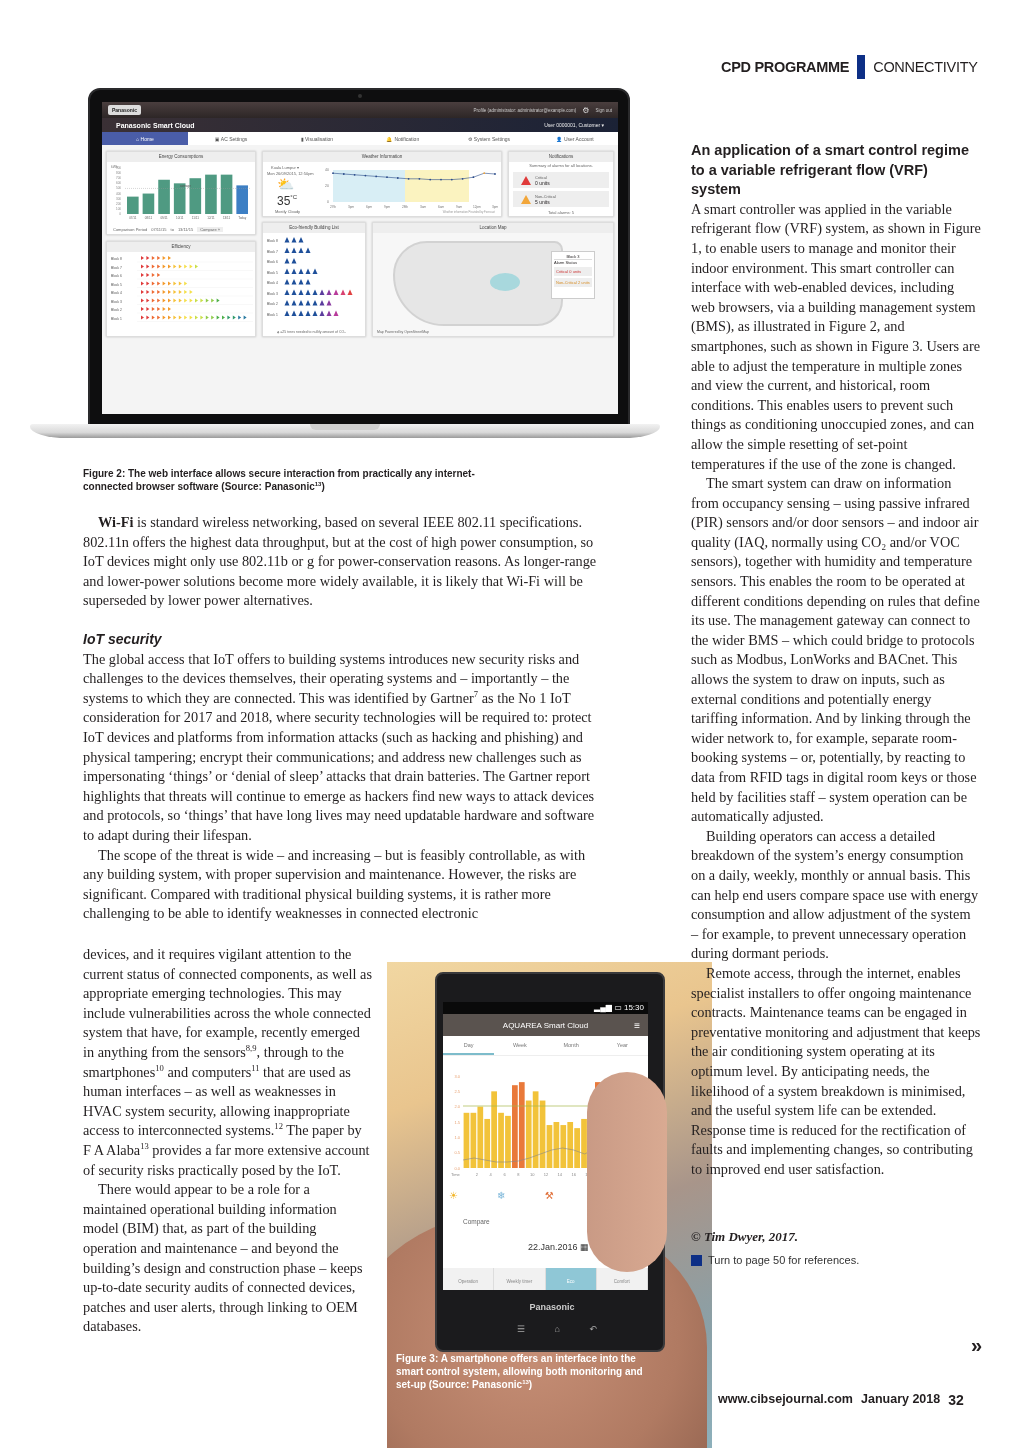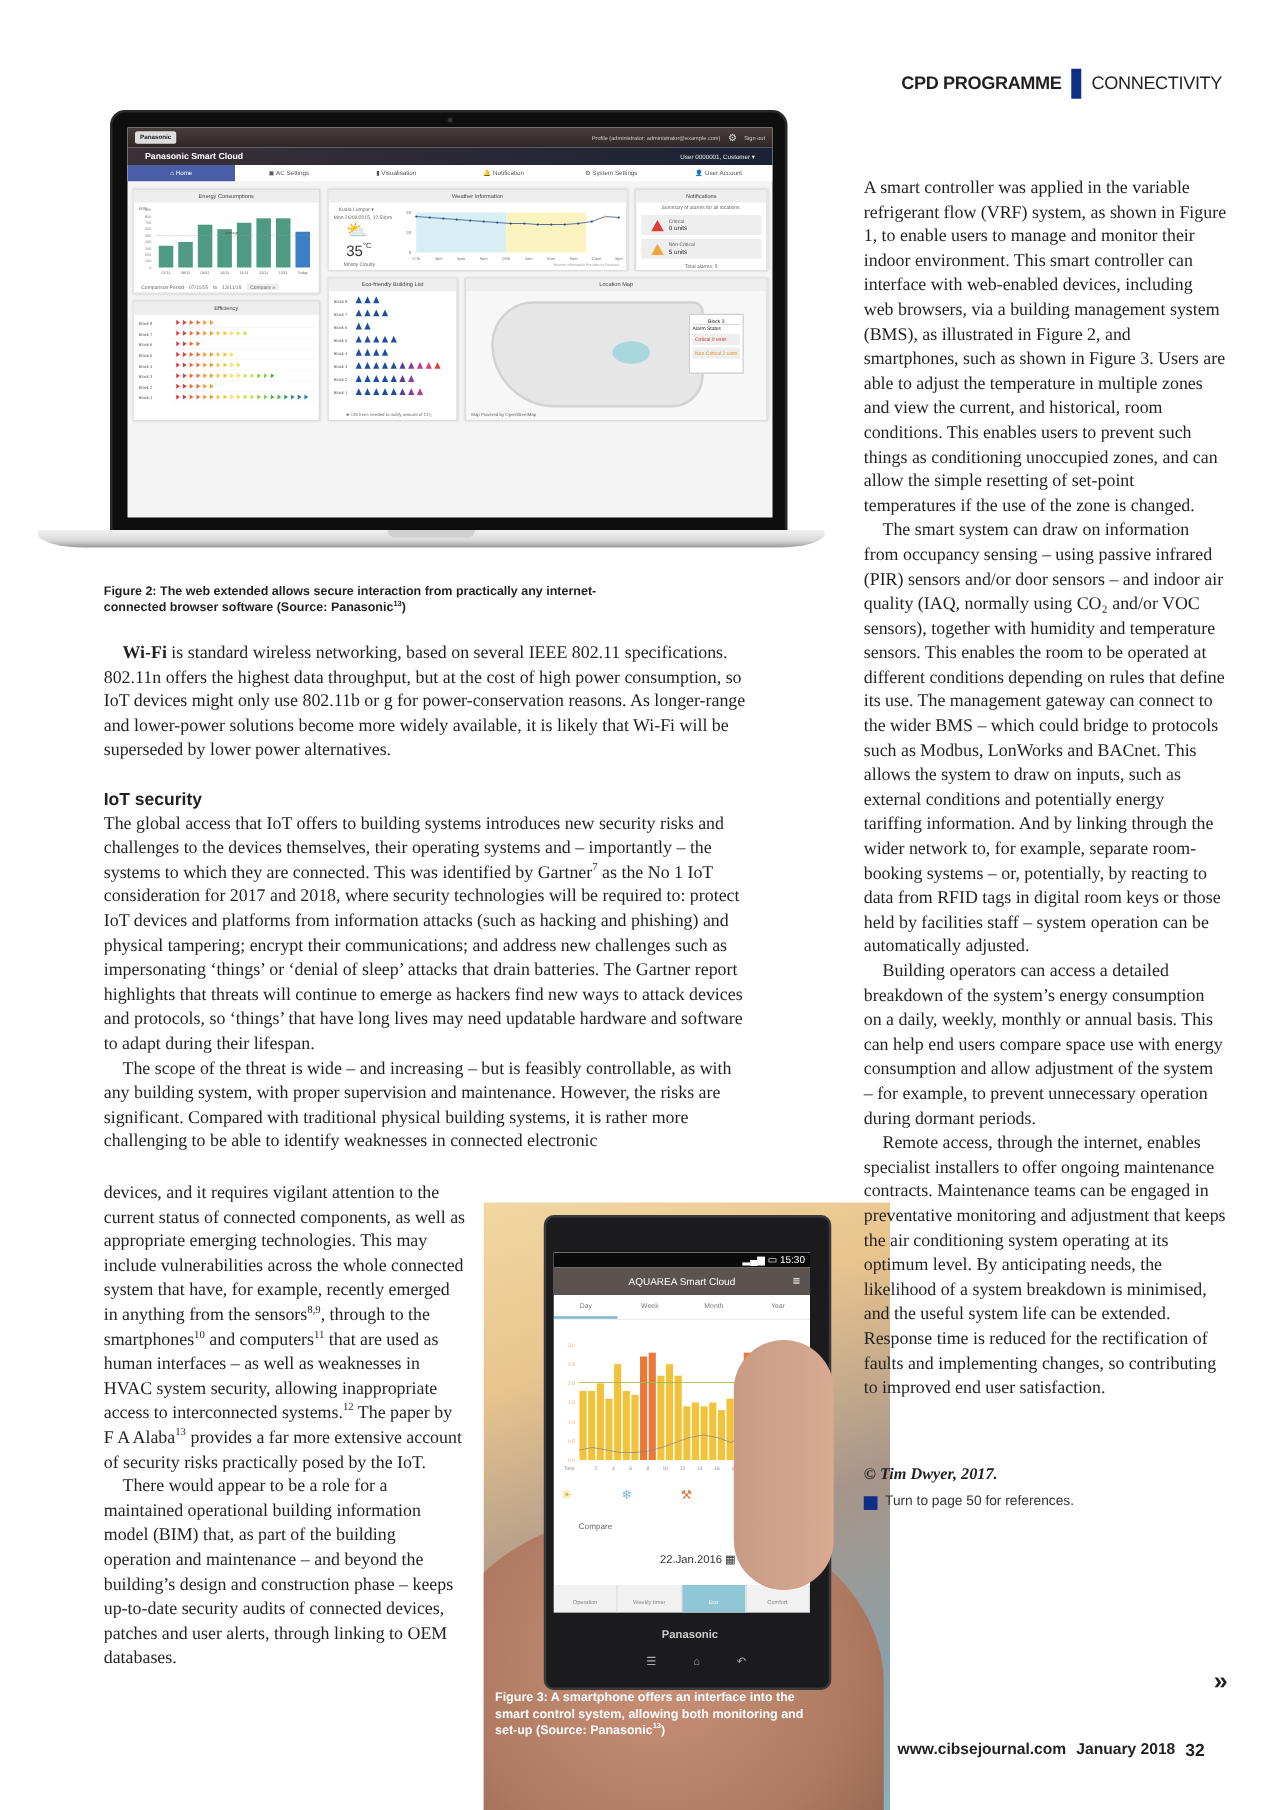--- a/index.html
+++ b/index.html
@@ -521,6 +521,7 @@
 <div class="caption cap3"><span>Figure 3: A smartphone offers an interface into the smart control system, allowing both monitoring and set-up (Source: Panasonic</span><sup>13</sup><span>)</span></div>
 
 <div class="col rightcol">
+  <div class="subhead h-vrf">An application of a smart control regime to a variable refrigerant flow (VRF) system</div>
   <p class="noindent">A smart controller was applied in the variable refrigerant flow (VRF) system, as shown in Figure 1, to enable users to manage and monitor their indoor environment. This smart controller can interface with web-enabled devices, including web browsers, via a building management system (BMS), as illustrated in Figure 2, and smartphones, such as shown in Figure 3. Users are able to adjust the temperature in multiple zones and view the current, and historical, room conditions. This enables users to prevent such things as conditioning unoccupied zones, and can allow the simple resetting of set-point temperatures if the use of the zone is changed.</p>
   <p>The smart system can draw on information from occupancy sensing – using passive infrared (PIR) sensors and/or door sensors – and indoor air quality (IAQ, normally using CO₂ and/or VOC sensors), together with humidity and temperature sensors. This enables the room to be operated at different conditions depending on rules that define its use. The management gateway can connect to the wider BMS – which could bridge to protocols such as Modbus, LonWorks and BACnet. This allows the system to draw on inputs, such as external conditions and potentially energy tariffing information. And by linking through the wider network to, for example, separate room-booking systems – or, potentially, by reacting to data from RFID tags in digital room keys or those held by facilities staff – system operation can be automatically adjusted.</p>
   <p>Building operators can access a detailed breakdown of the system’s energy consumption on a daily, weekly, monthly or annual basis. This can help end users compare space use with energy consumption and allow adjustment of the system – for example, to prevent unnecessary operation during dormant periods.</p>

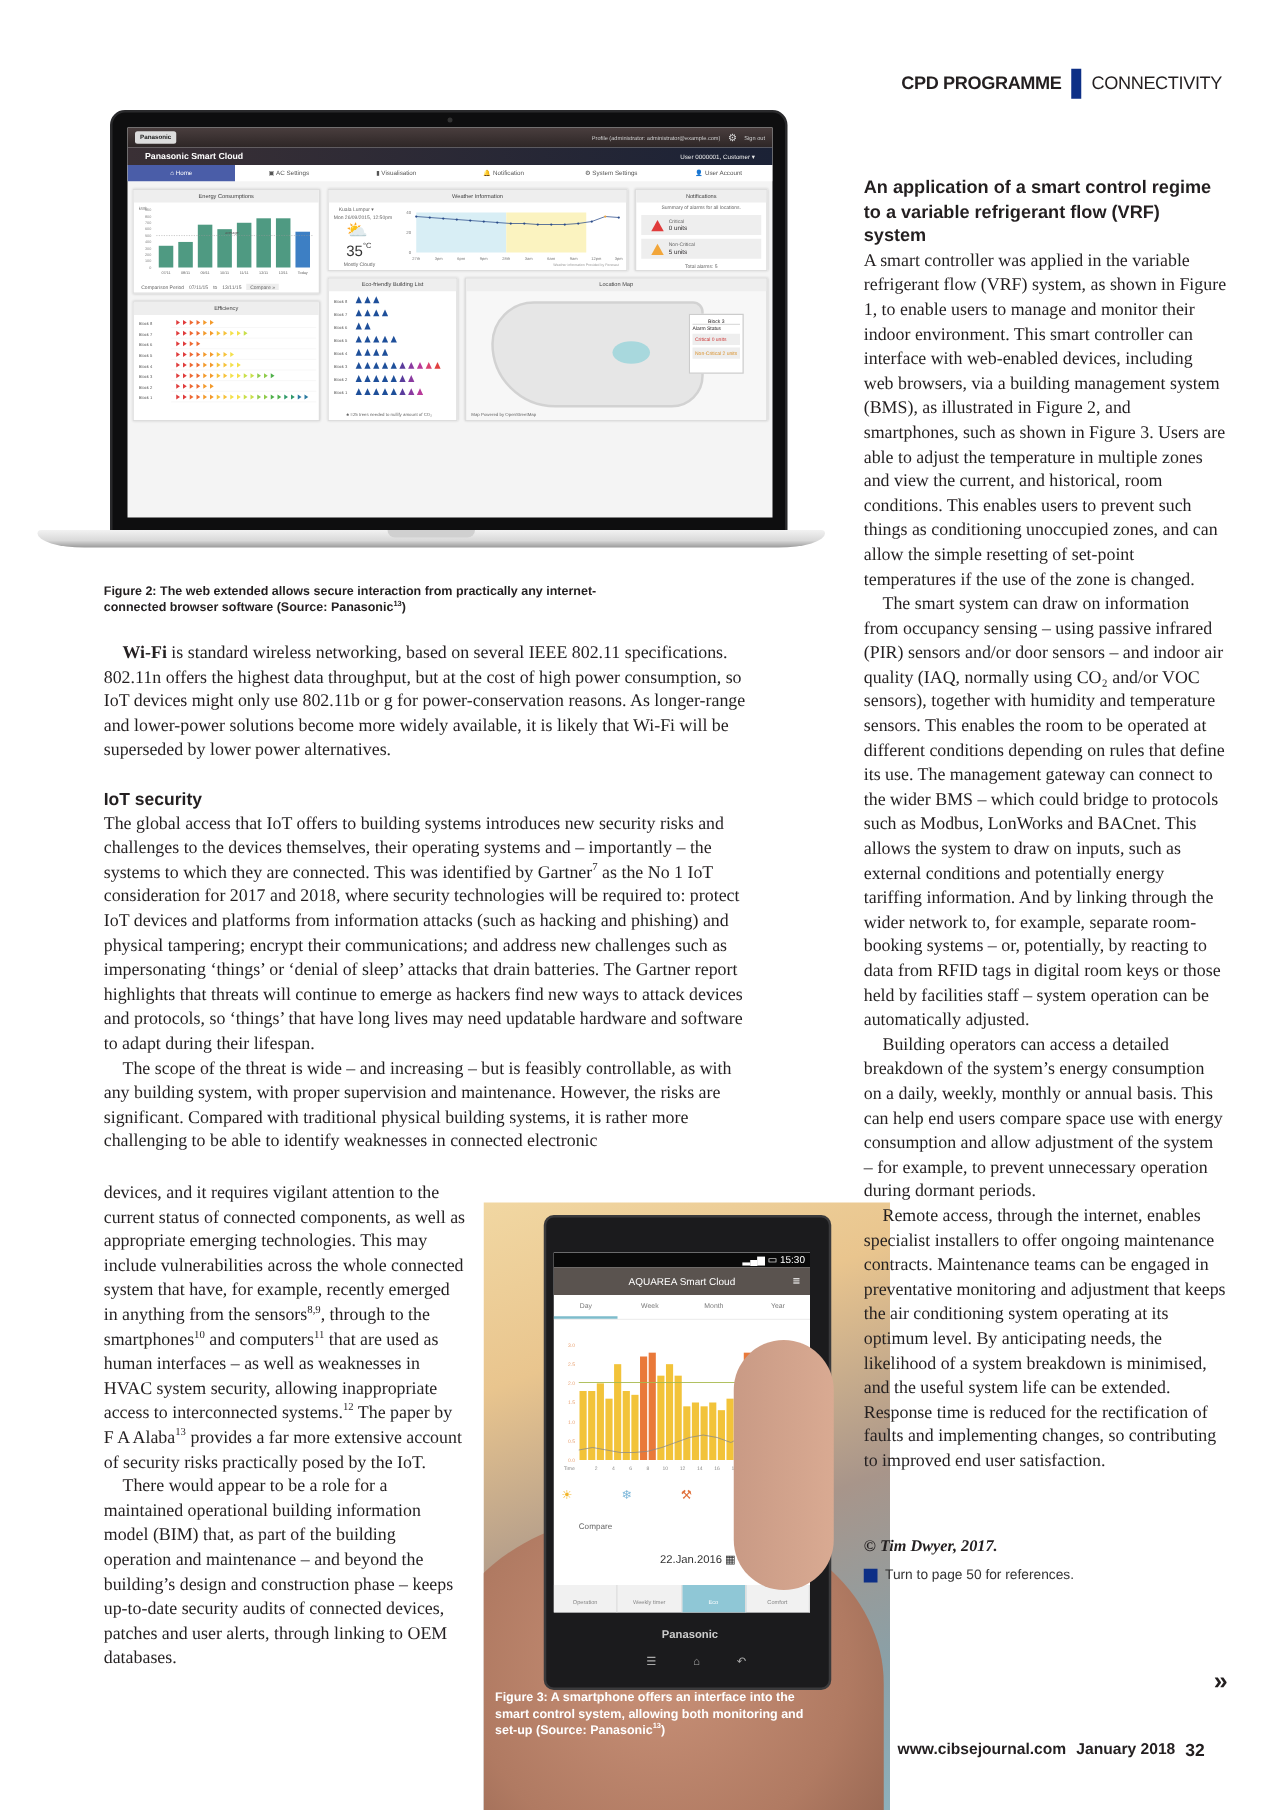--- a/index.html
+++ b/index.html
@@ -410,7 +410,7 @@
   <div class="notch"></div>
 </div>
 
-<div class="caption cap2"><span>Figure 2: The web extended allows secure interaction from practically any internet-connected browser software (Source: Panasonic</span><sup>13</sup><span>)</span></div>
+<div class="caption cap2"><span>Figure 2: The web interface allows secure interaction from practically any internet-connected browser software (Source: Panasonic</span><sup>13</sup><span>)</span></div>
 
 <div class="col leftcol">
   <p><b>Wi-Fi</b><span> is standard wireless networking, based on several IEEE 802.11 specifications. 802.11n offers the highest data throughput, but at the cost of high power consumption, so IoT devices might only use 802.11b or g for power-conservation reasons. As longer-range and lower-power solutions become more widely available, it is likely that Wi-Fi will be superseded by lower power alternatives.</span></p>

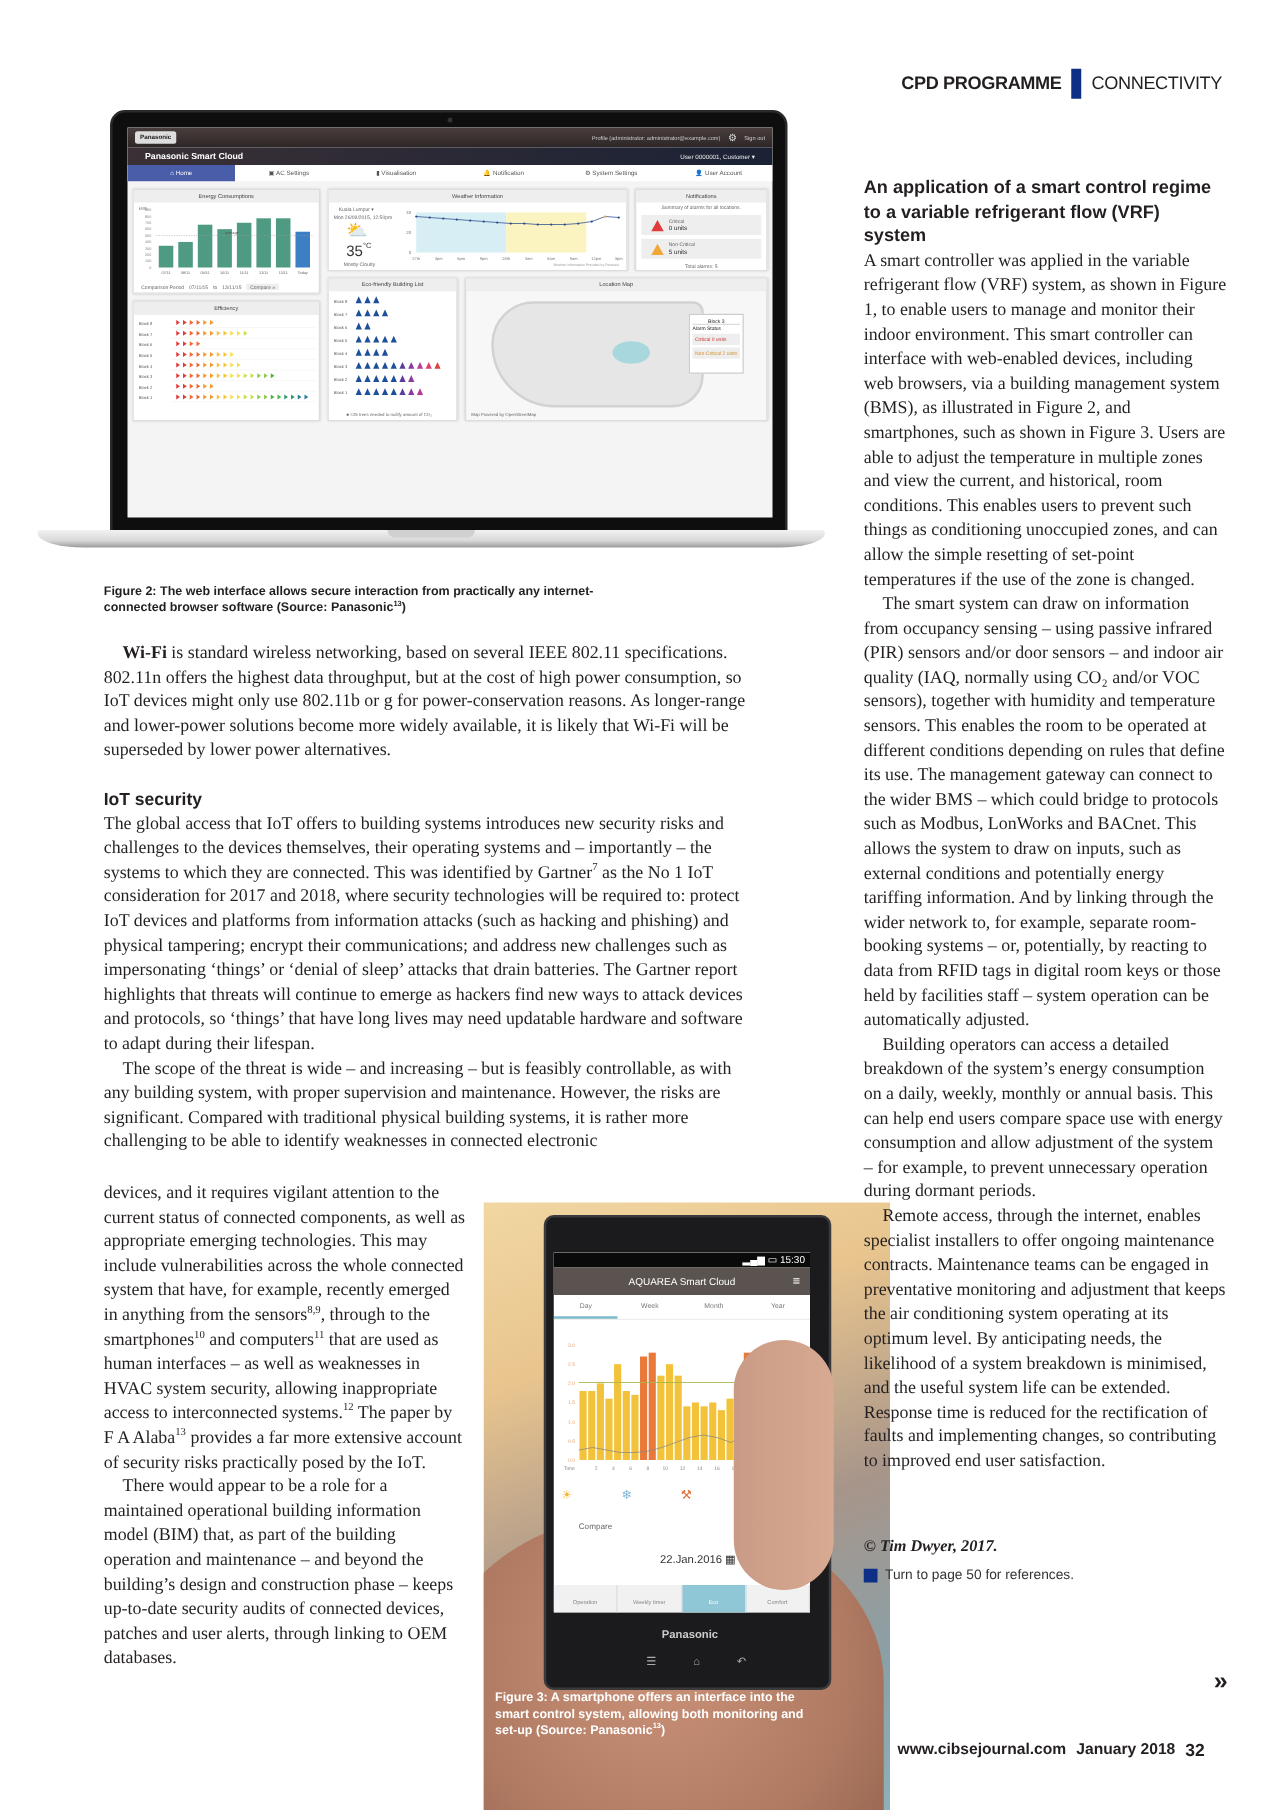--- a/index.html
+++ b/index.html
@@ -414,7 +414,7 @@
 
 <div class="col leftcol">
   <p><b>Wi-Fi</b><span> is standard wireless networking, based on several IEEE 802.11 specifications. 802.11n offers the highest data throughput, but at the cost of high power consumption, so IoT devices might only use 802.11b or g for power-conservation reasons. As longer-range and lower-power solutions become more widely available, it is likely that Wi-Fi will be superseded by lower power alternatives.</span></p>
-  <div class="subhead" style="margin-top:19px;">IoT security</div>
+  <div class="subhead" style="margin-top:19px;font-style:italic;">IoT security</div>
   <p class="noindent"><span>The global access that IoT offers to building systems introduces new security risks and challenges to the devices themselves, their operating systems and – importantly – the systems to which they are connected. This was identified by Gartner</span><sup>7</sup><span> as the No 1 IoT consideration for 2017 and 2018, where security technologies will be required to: protect IoT devices and platforms from information attacks (such as hacking and phishing) and physical tampering; encrypt their communications; and address new challenges such as impersonating ‘things’ or ‘denial of sleep’ attacks that drain batteries. The Gartner report highlights that threats will continue to emerge as hackers find new ways to attack devices and protocols, so ‘things’ that have long lives may need updatable hardware and software to adapt during their lifespan.</span></p>
   <p>The scope of the threat is wide – and increasing – but is feasibly controllable, as with any building system, with proper supervision and maintenance. However, the risks are significant. Compared with traditional physical building systems, it is rather more challenging to be able to identify weaknesses in connected electronic</p>
 </div>

